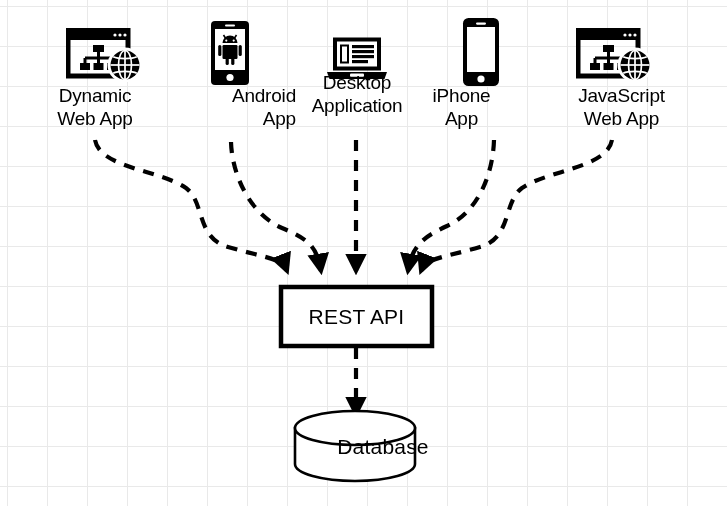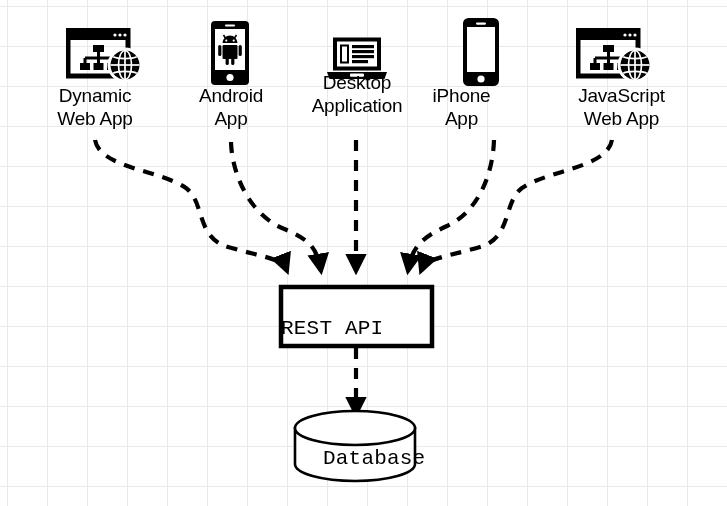--- a/index.html
+++ b/index.html
@@ -197,7 +197,7 @@
   <div class="node-label" style="left:20px; top:84px; width:150px;">Dynamic
 Web App</div>
 
-  <div class="node-label" style="left:166px; top:84px; width:130px;">Android
+  <div class="node-label" style="left:166px; top:84px; width:130px;text-align:right;">Android
 App</div>
 
   <div class="node-label" style="left:287px; top:71px; width:140px;">Desktop

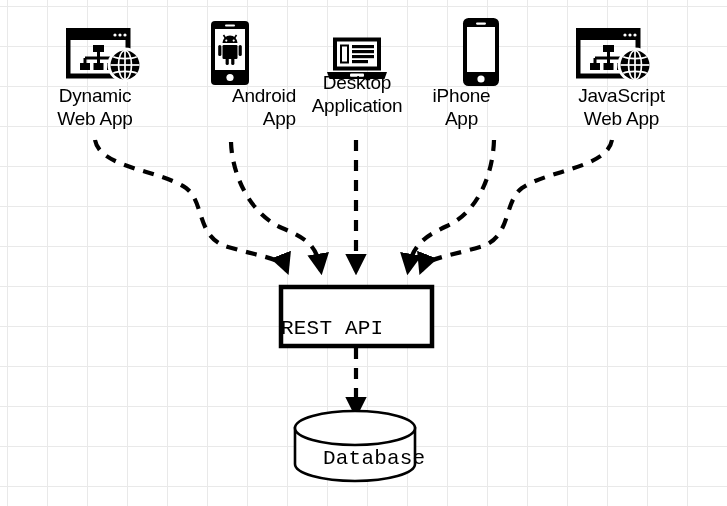--- a/index.html
+++ b/index.html
@@ -42,11 +42,11 @@
   }
   .box-text {
     position: absolute;
-    font-family: Liberation Mono, monospace;
+    font-family: Liberation Sans, sans-serif;
     font-size: 21px;
     color: #000000;
+    text-align: center;
     letter-spacing: 0.2px;
-    margin-top: 12px;
   }
 </style>
 </head>

